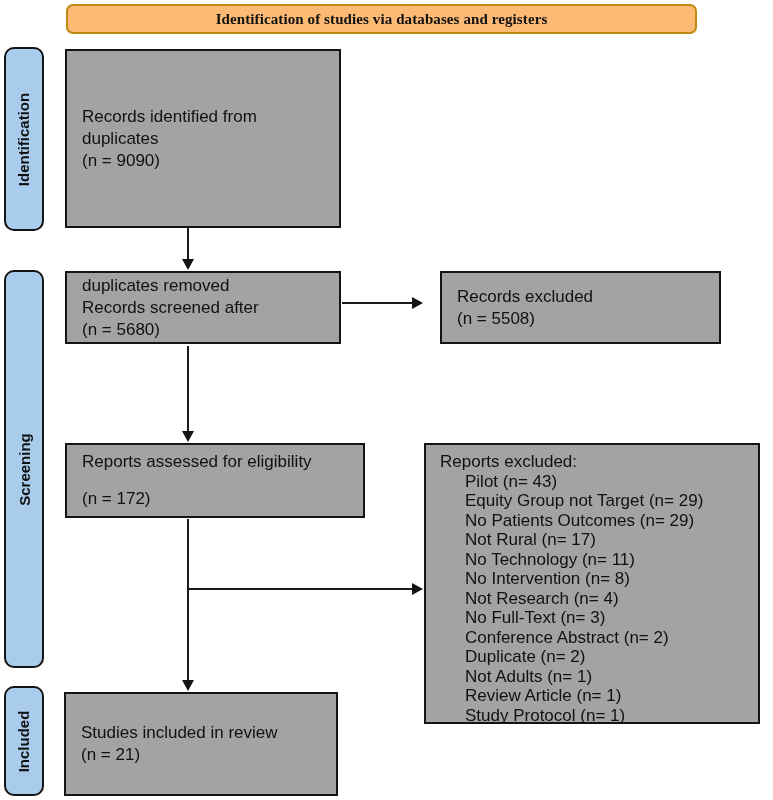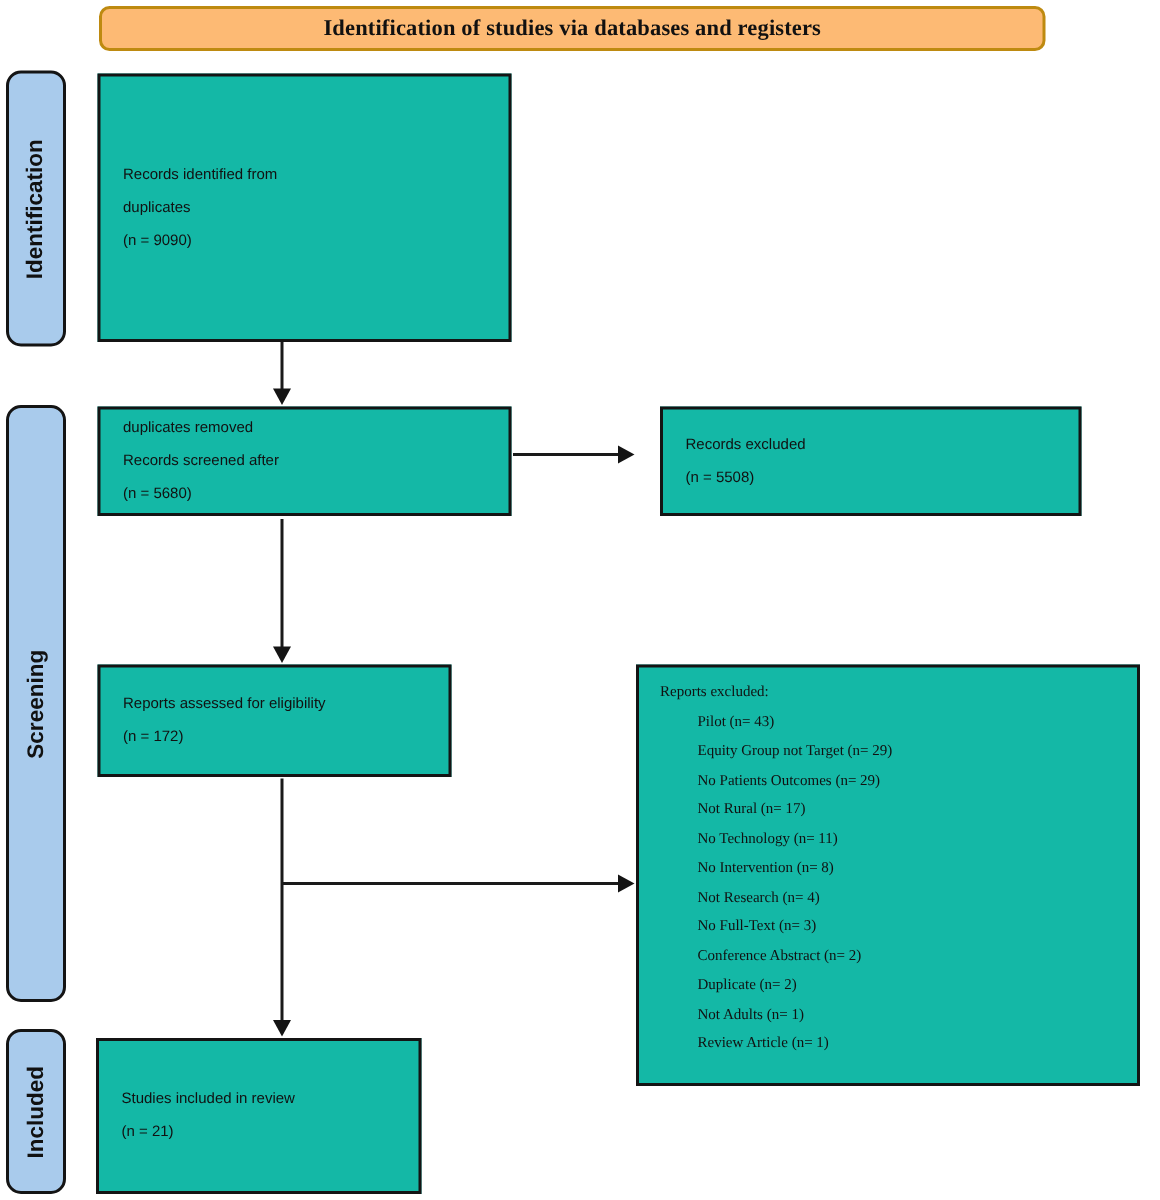--- a/index.html
+++ b/index.html
@@ -23,8 +23,8 @@
     transform:rotate(-90deg);white-space:nowrap;font-weight:bold;font-size:15px;
   }
   .pbox{
-    position:absolute;background:#14b8a6;border:2px solid #141414;box-sizing:border-box;
-    font-size:10px;line-height:22px;
+    position:absolute;background:#a3a3a3;border:2px solid #141414;box-sizing:border-box;
+    font-size:17px;line-height:22px;
     display:flex;flex-direction:column;justify-content:center;
     padding:6px 10px 6px 15px;
   }

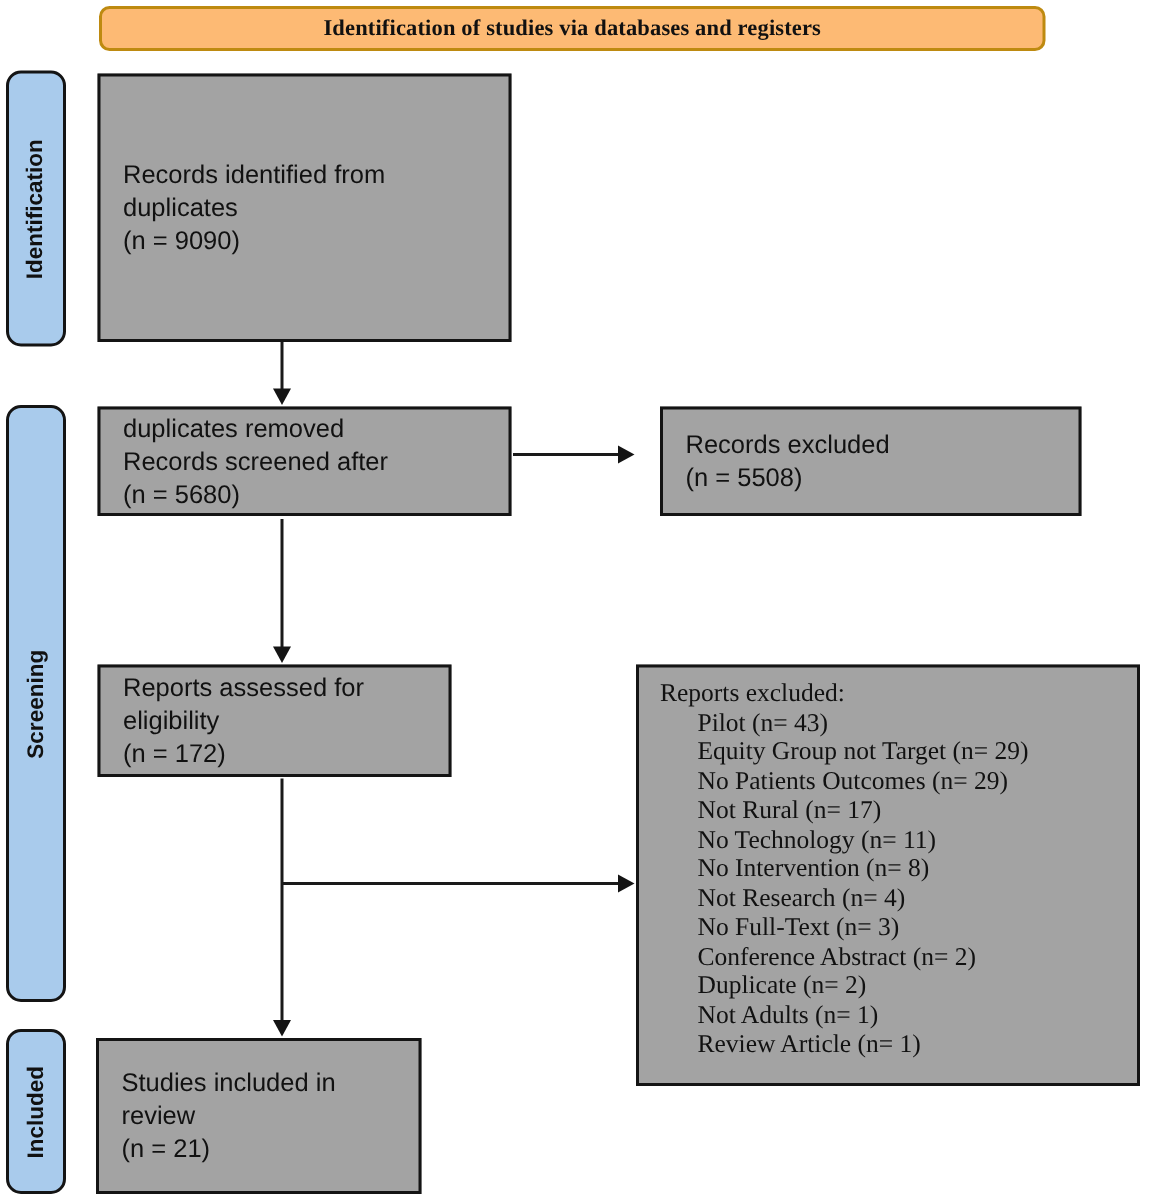--- a/index.html
+++ b/index.html
@@ -79,7 +79,7 @@
   <div>(n = 5508)</div>
 </div>
 
-<div class="pbox" style="left:65px;top:443px;width:236px;height:75px;">
+<div class="pbox" style="left:65px;top:443px;width:300px;height:75px;justify-content:space-between;">
   <div>Reports assessed for eligibility</div>
   <div>(n = 172)</div>
 </div>

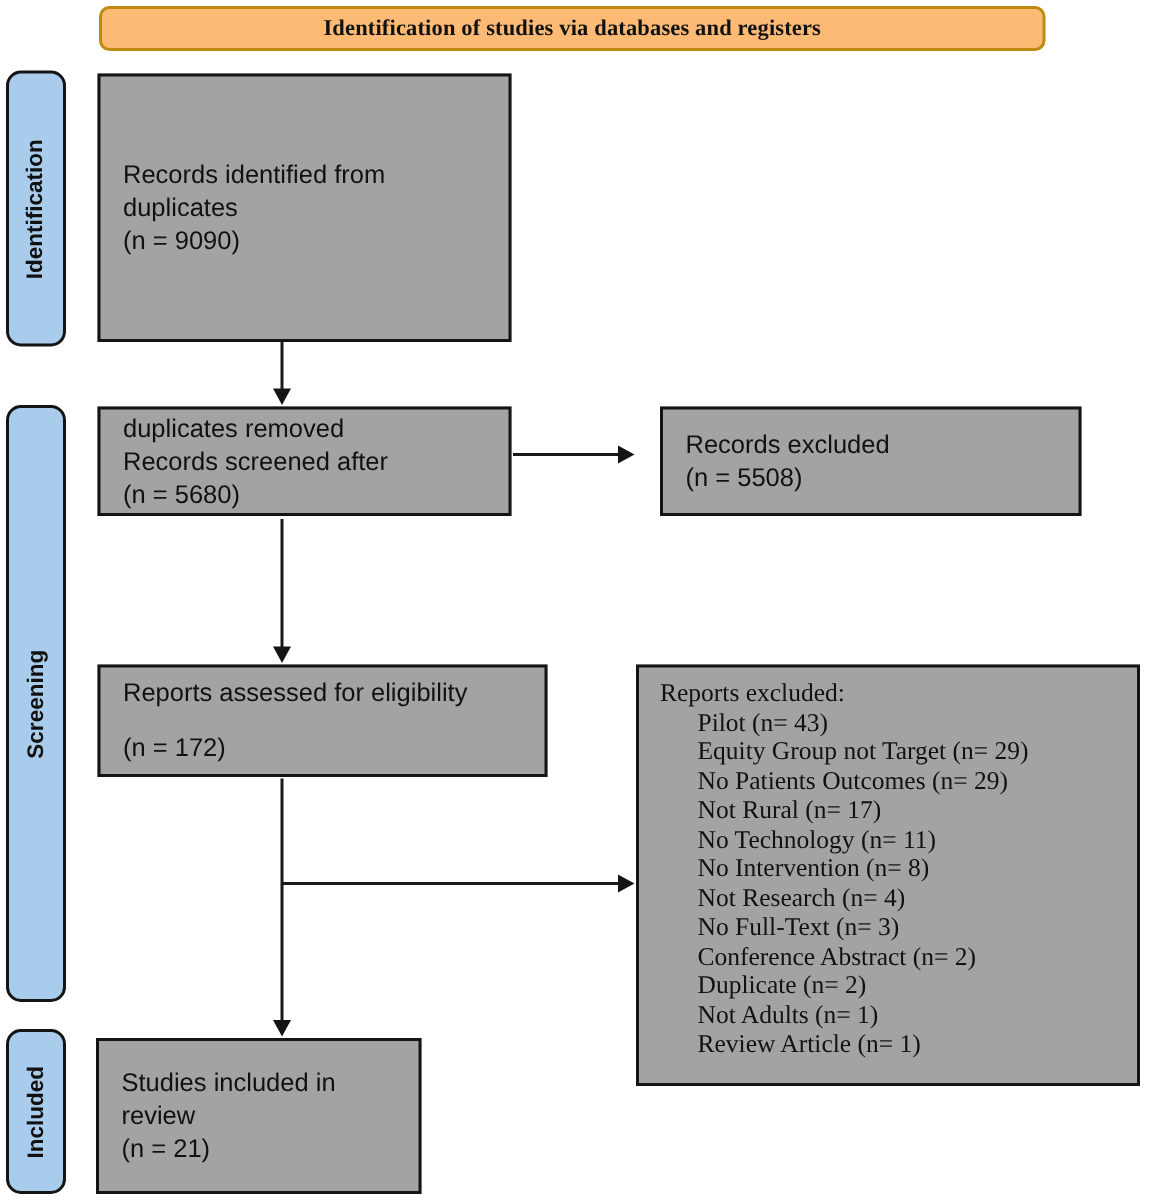--- a/index.html
+++ b/index.html
@@ -84,7 +84,7 @@
   <div>(n = 172)</div>
 </div>
 
-<div class="pbox list" style="left:424px;top:443px;width:336px;height:281px;font-family:Liberation Serif, serif;">
+<div class="pbox list" style="left:424px;top:443px;width:336px;height:281px;">
   <div>Reports excluded:</div>
   <div class="item">Pilot (n= 43)</div>
   <div class="item">Equity Group not Target (n= 29)</div>

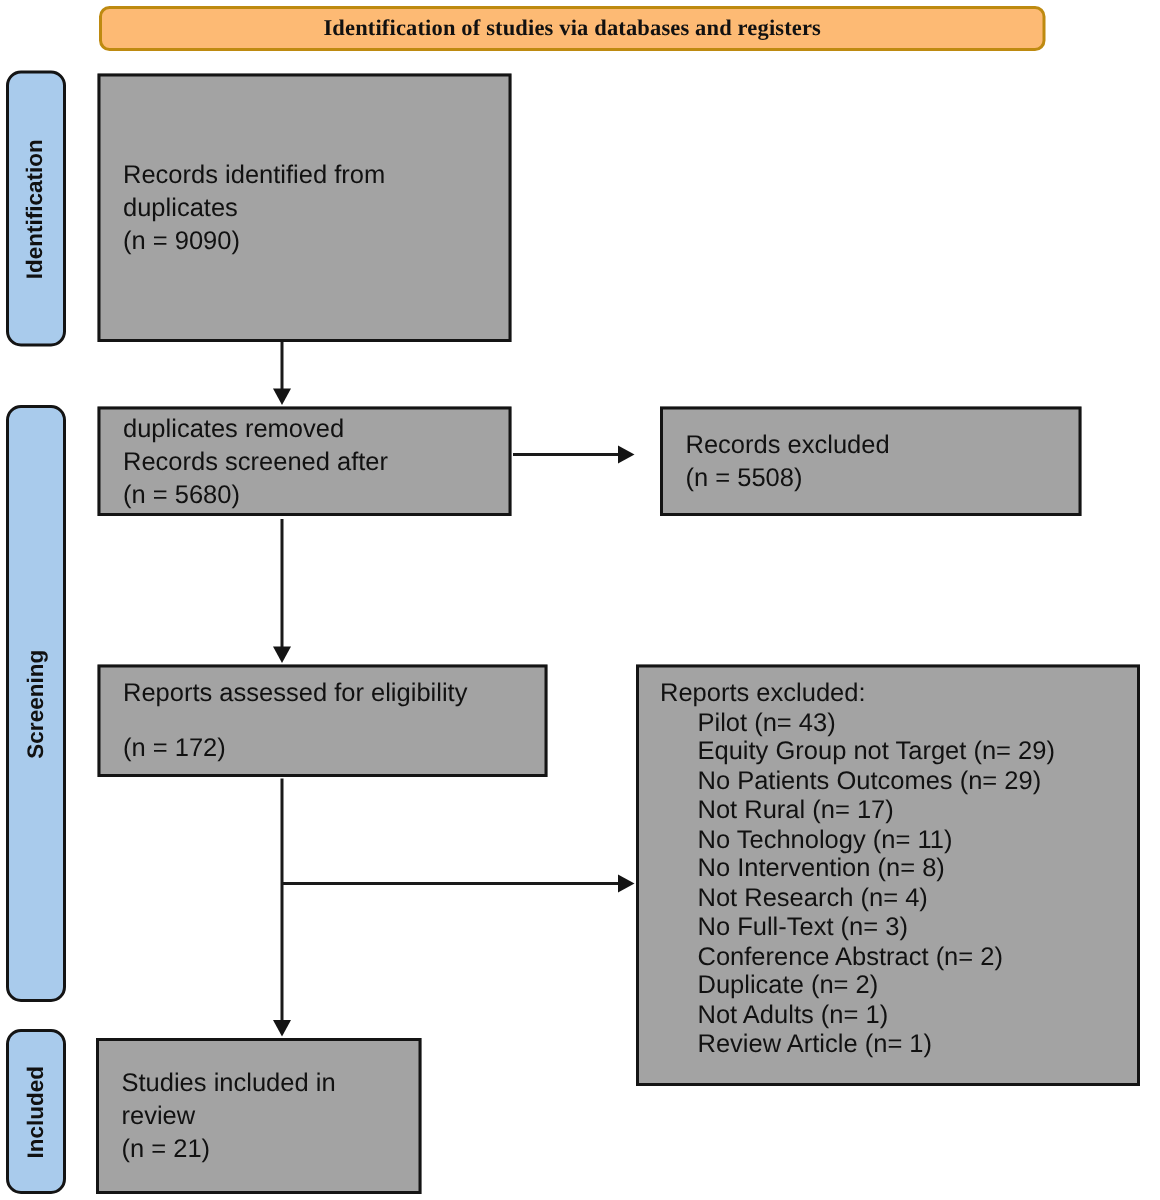--- a/index.html
+++ b/index.html
@@ -98,6 +98,7 @@
   <div class="item">Duplicate (n= 2)</div>
   <div class="item">Not Adults (n= 1)</div>
   <div class="item">Review Article (n= 1)</div>
+  <div class="item">Study Protocol (n= 1)</div>
 </div>
 
 <div class="pbox" style="left:64px;top:692px;width:217px;height:104px;">

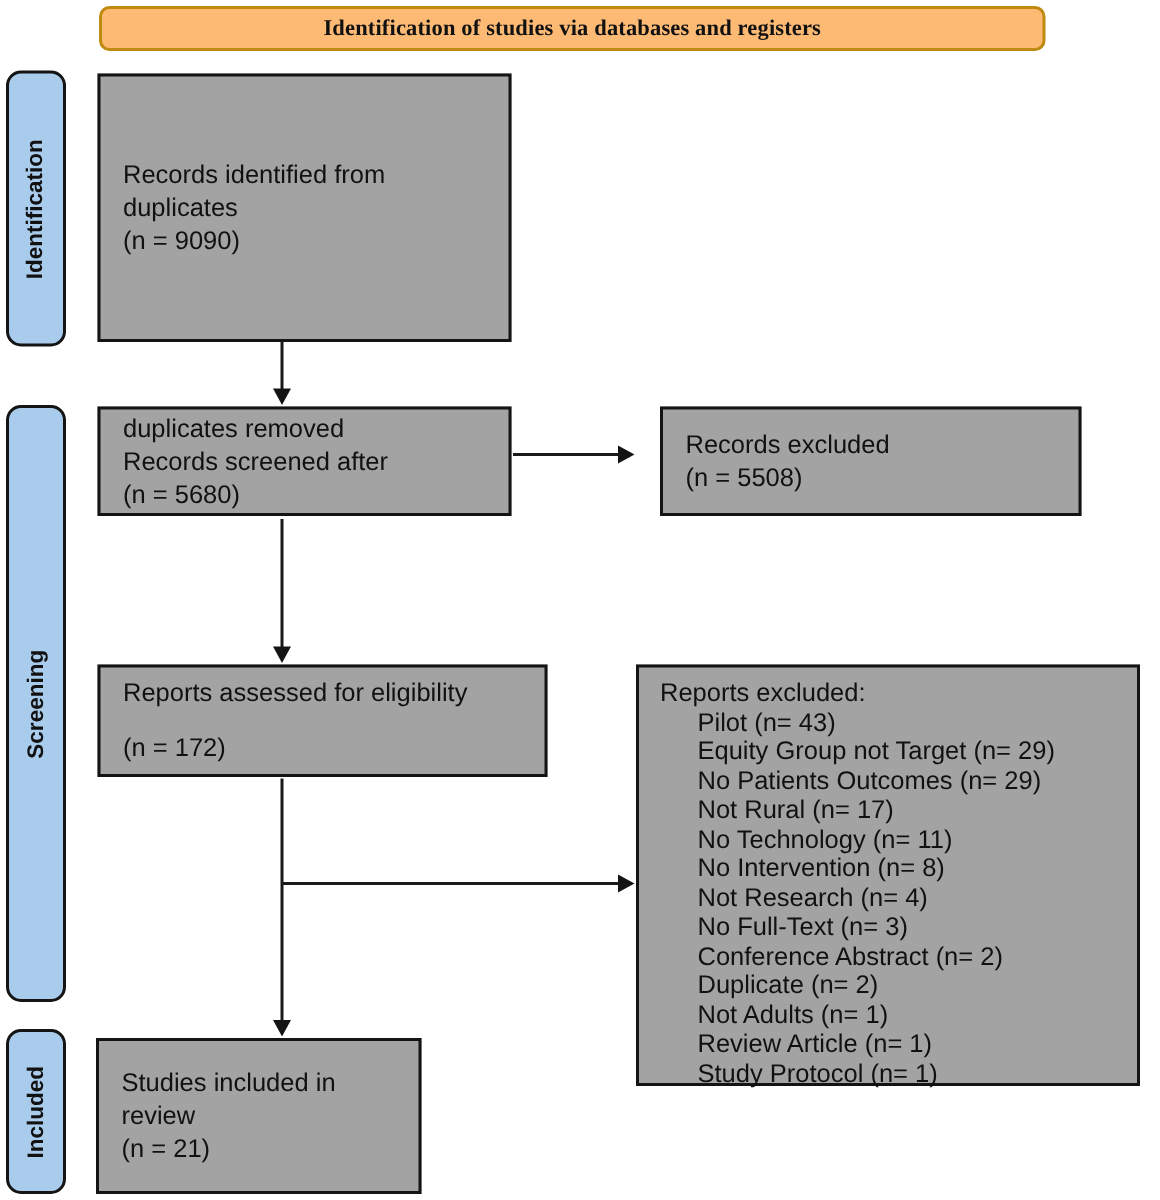--- a/index.html
+++ b/index.html
@@ -101,7 +101,7 @@
   <div class="item">Study Protocol (n= 1)</div>
 </div>
 
-<div class="pbox" style="left:64px;top:692px;width:217px;height:104px;">
+<div class="pbox" style="left:64px;top:692px;width:274px;height:104px;">
   <div>Studies included in review</div>
   <div>(n = 21)</div>
 </div>

